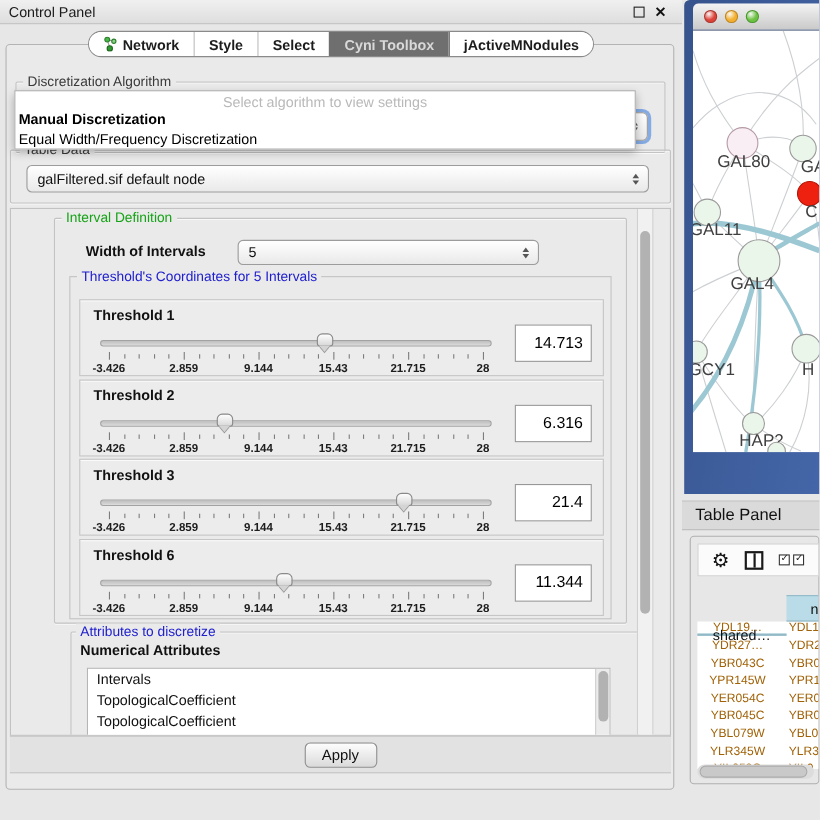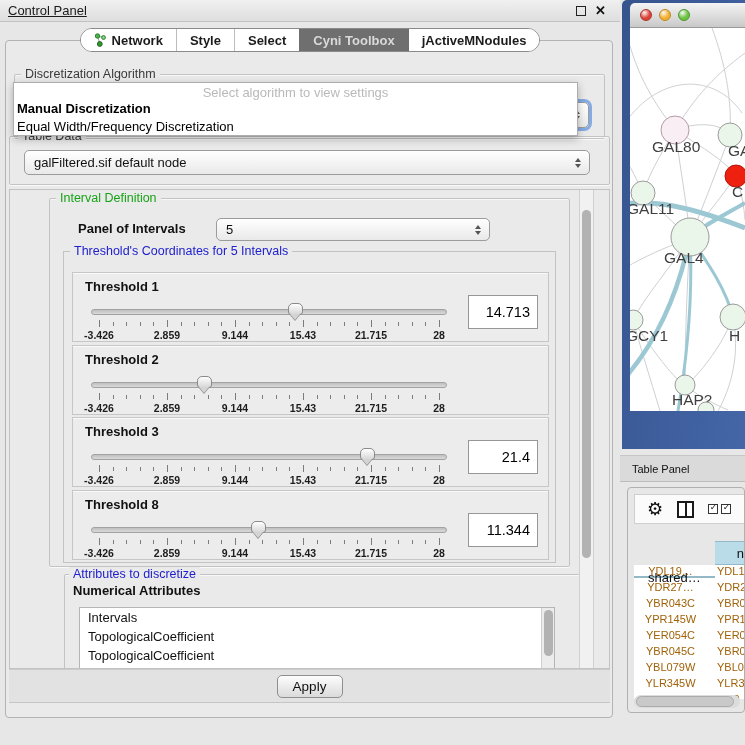--- a/index.html
+++ b/index.html
@@ -12,7 +12,7 @@
   .cp-titlebar { position:absolute; left:0; top:0; width:620px; height:22px;
     background:linear-gradient(#f0f0f0,#dedede); border-bottom:1px solid #c2c2c2;
     display:flex; align-items:center; }
-  .cp-title { font-size:13px; color:#1a1a1a; padding-left:8px;text-decoration:underline; }
+  .cp-title { font-size:13px; color:#1a1a1a; padding-left:8px; }
   .cp-win-btns { position:absolute; right:14px; top:0; height:22px; display:flex; align-items:center; gap:9px; }
   .float-icon { width:10px; height:10px; border:1.6px solid #222; background:transparent; display:inline-block; }
   .close-icon { font-size:13px; font-weight:bold; color:#111; line-height:10px; }

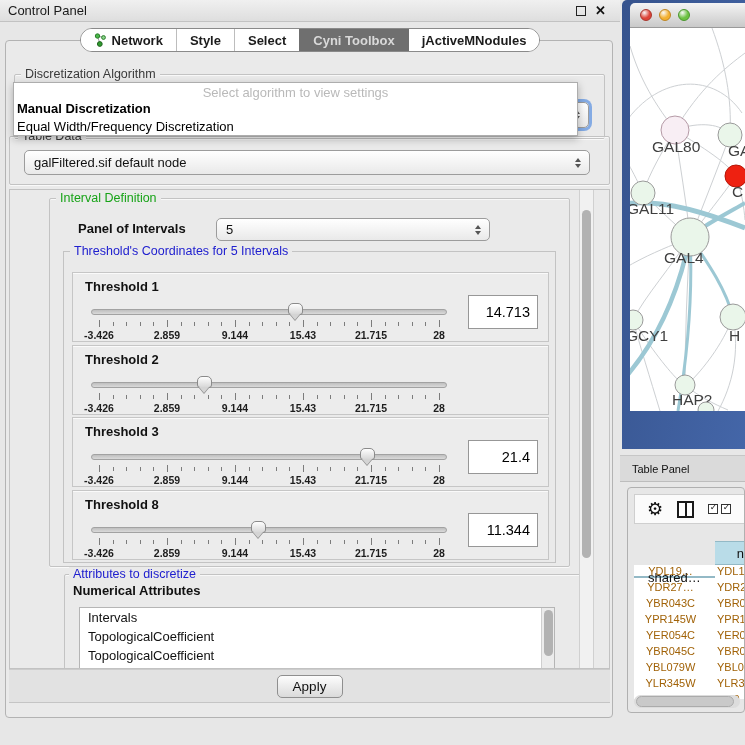--- a/index.html
+++ b/index.html
@@ -190,7 +190,7 @@
         <div class="group" id="interval-group">
           <span class="group-title gt-green">Interval Definition</span>
 
-          <span class="noi-label">Panel of Intervals</span>
+          <span class="noi-label">Width of Intervals</span>
           <div class="combo" id="noi-combo">
             <span>5</span>
             <span class="spinner">

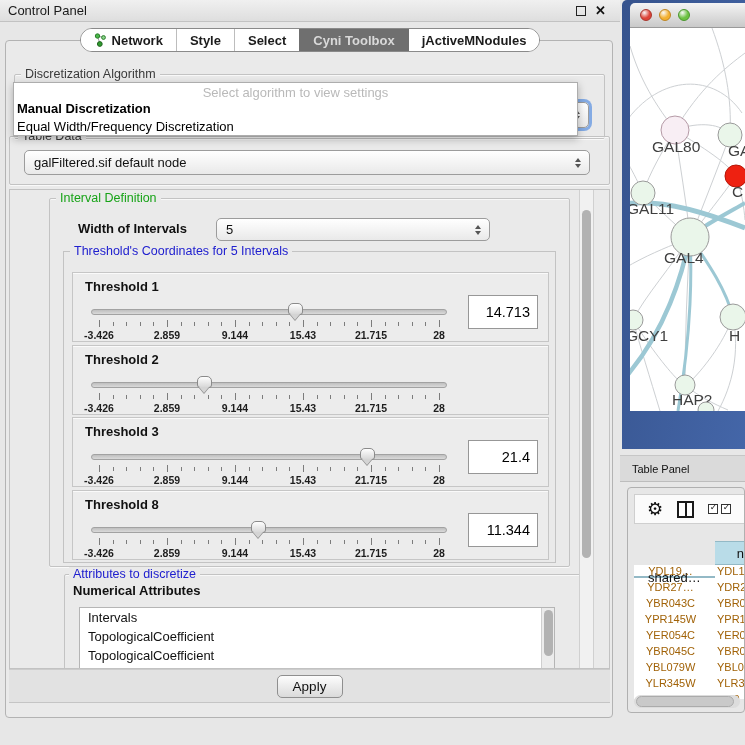--- a/index.html
+++ b/index.html
@@ -280,6 +280,7 @@
                     <div class="tick-label" style="left: 348px;">28</div>
                     <div class="thumb-sl" style="left: 105.899px;"></div>
                   </div>
+                  <input class="thr-value" value="6.316" style="">
                 </div>
                 <div class="thr-row" style="top: 165px;">
                   <div class="thr-label">Threshold 3</div>

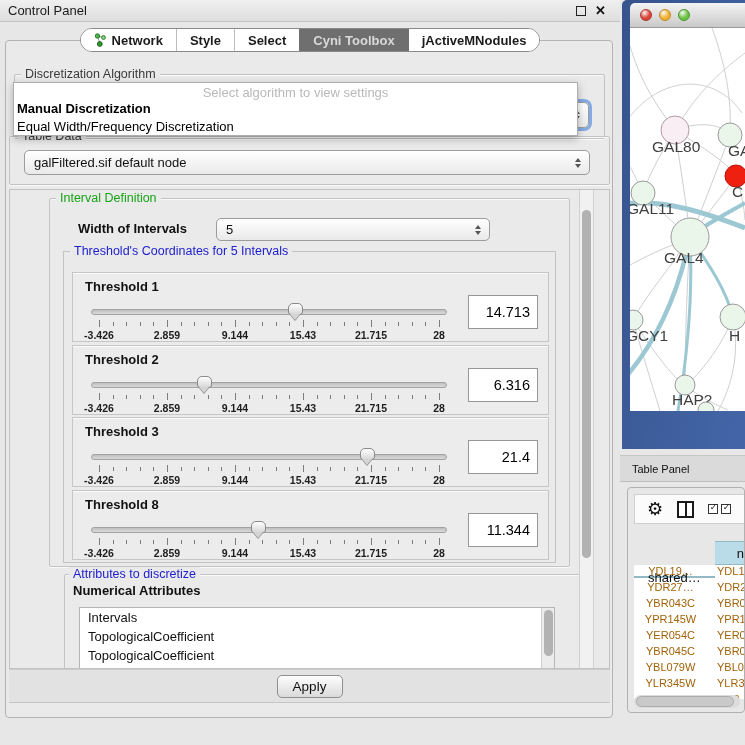--- a/index.html
+++ b/index.html
@@ -120,7 +120,7 @@
   #table-panel-bar { position:absolute; left:620px; top:455px; width:125px; height:27px;
     background:#dadada; border-top:1px solid #c6c6c6; border-bottom:1px solid #bdbdbd;
     display:flex; align-items:center; }
-  #table-panel-bar span { font-size:11px; color:#111; padding-left:12px; }
+  #table-panel-bar span { font-size:15px; color:#111; padding-left:12px; }
 
   #table-panel { position:absolute; left:627px; top:487px; width:118px; height:226px;
     background:#e7e7e7; border:1px solid #b0b0b0; border-radius:4px; overflow:hidden; }

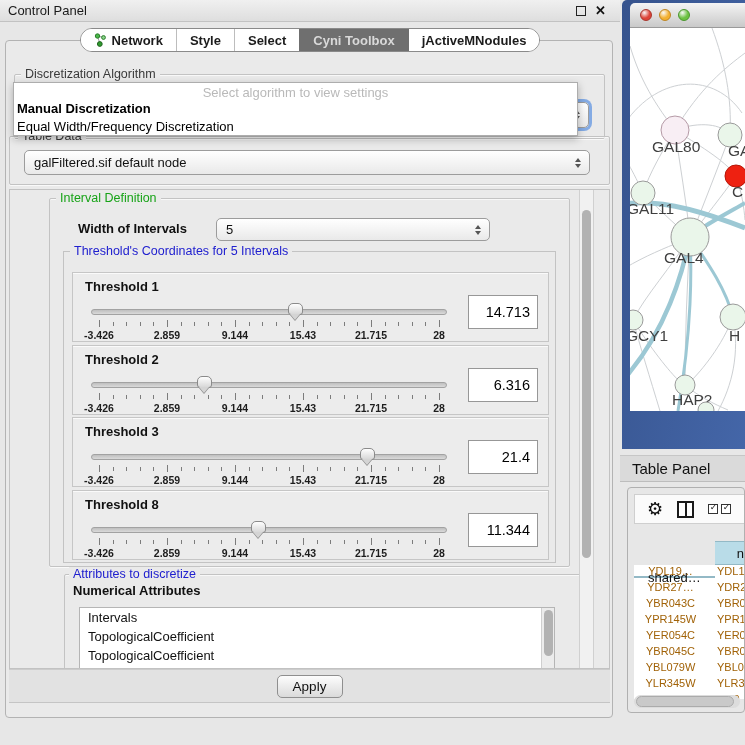--- a/index.html
+++ b/index.html
@@ -323,7 +323,7 @@
                   <input class="thr-value" value="21.4" style="">
                 </div>
                 <div class="thr-row" style="top: 237.5px;">
-                  <div class="thr-label">Threshold 8</div>
+                  <div class="thr-label">Threshold 6</div>
                   <div class="slider">
                     <div class="track"></div>
                     <div class="tick major" style="left: 8px;"></div>

